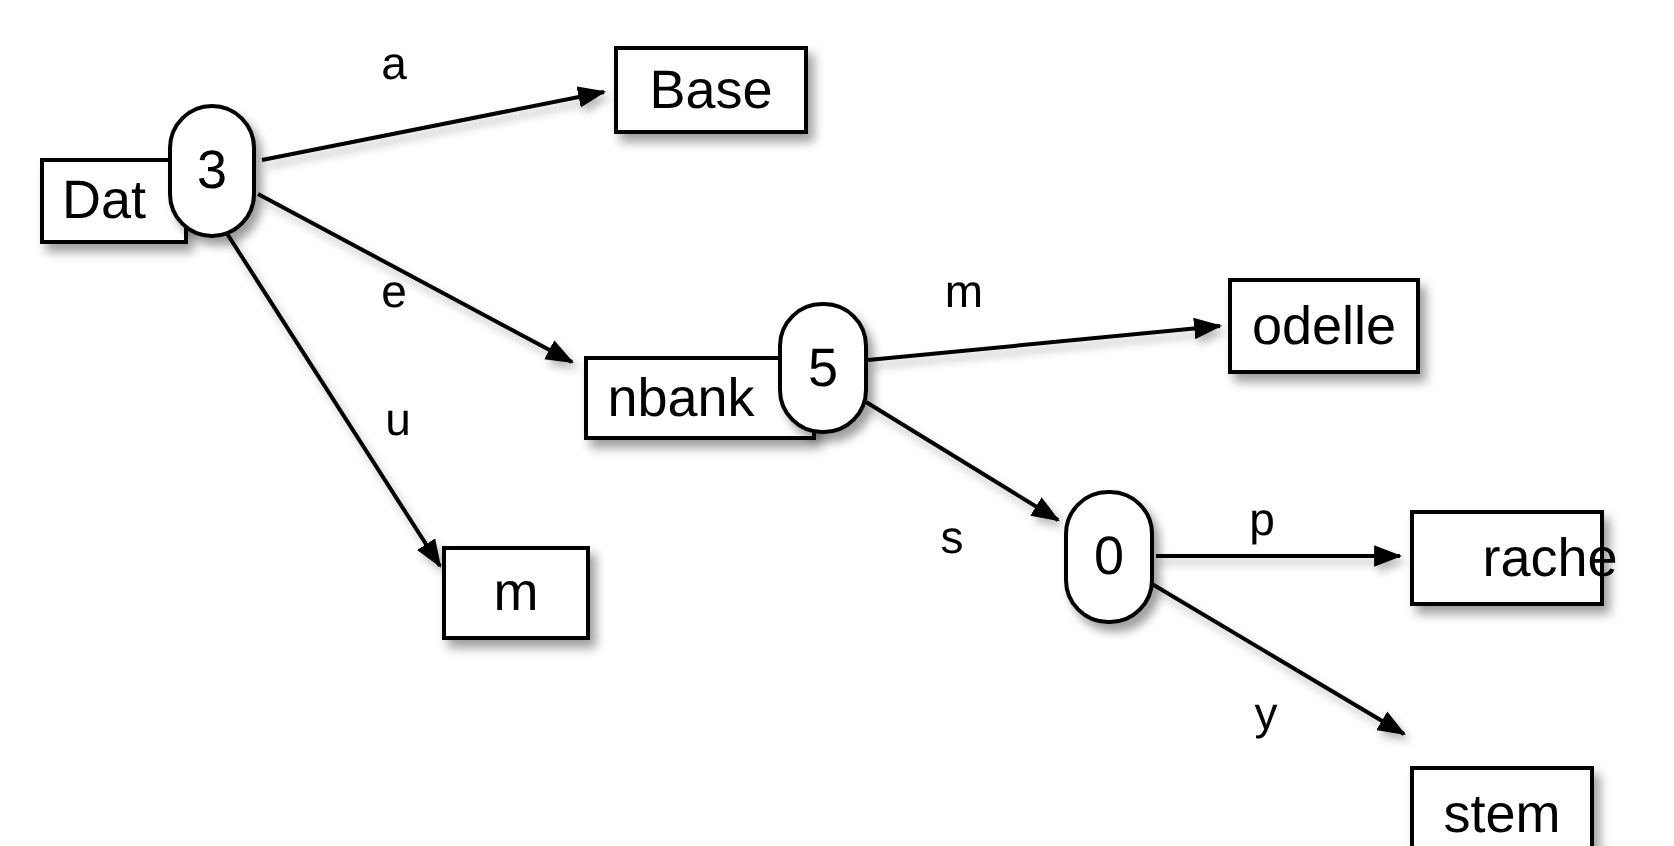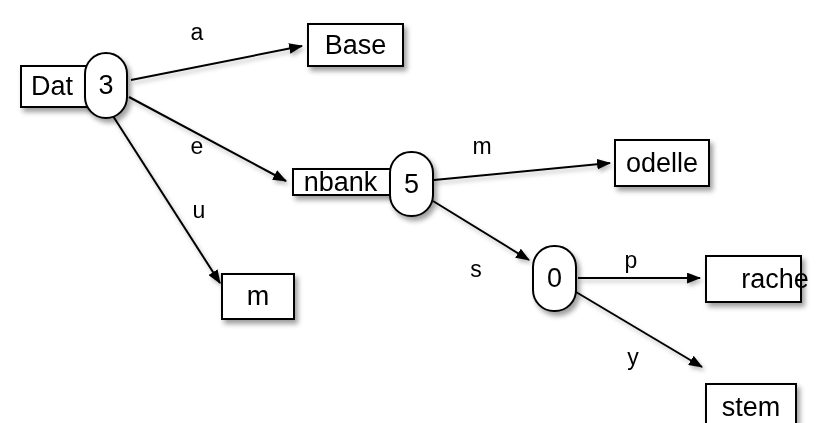--- a/index.html
+++ b/index.html
@@ -54,7 +54,7 @@
     white-space: nowrap;
   }
   
-  #n-dat        { left: 20px;  top: 65px;  width: 74px;  height: 43px; padding-right: 10px; }
+  #n-dat        { left: 20px;  top: 79px;  width: 74px;  height: 43px; padding-right: 10px; }
   #n-dat-count  { left: 84px;  top: 52px;  width: 44px;  height: 67px; }
   #n-base       { left: 307px; top: 23px;  width: 97px;  height: 44px; text-align: center; }
   #n-nbank      { left: 292px; top: 168px; width: 116px; height: 28px; padding-right: 19px; }

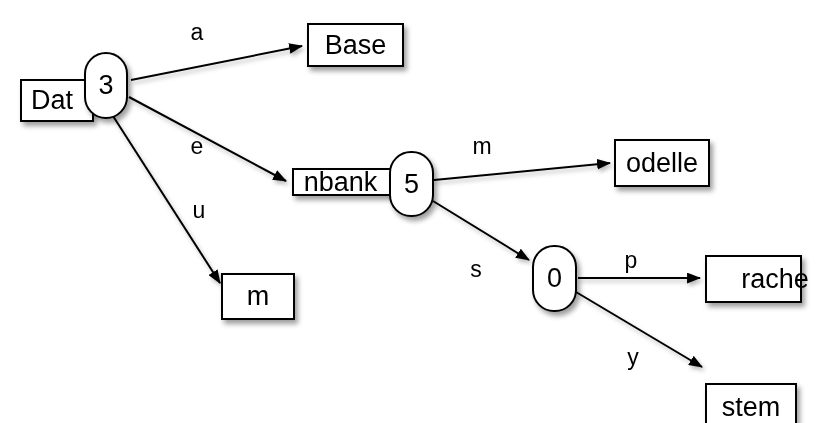--- a/index.html
+++ b/index.html
@@ -57,7 +57,7 @@
   #n-dat        { left: 20px;  top: 79px;  width: 74px;  height: 43px; padding-right: 10px; }
   #n-dat-count  { left: 84px;  top: 52px;  width: 44px;  height: 67px; }
   #n-base       { left: 307px; top: 23px;  width: 97px;  height: 44px; text-align: center; }
-  #n-nbank      { left: 292px; top: 168px; width: 116px; height: 28px; padding-right: 19px; }
+  #n-nbank      { left: 292px; top: 178px; width: 116px; height: 42px; padding-right: 19px; }
   #n-nbank-count{ left: 389px; top: 151px; width: 45px;  height: 66px; }
   #n-m          { left: 221px; top: 273px; width: 74px;  height: 47px; }
   #n-odelle     { left: 614px; top: 139px; width: 96px;  height: 48px; }

